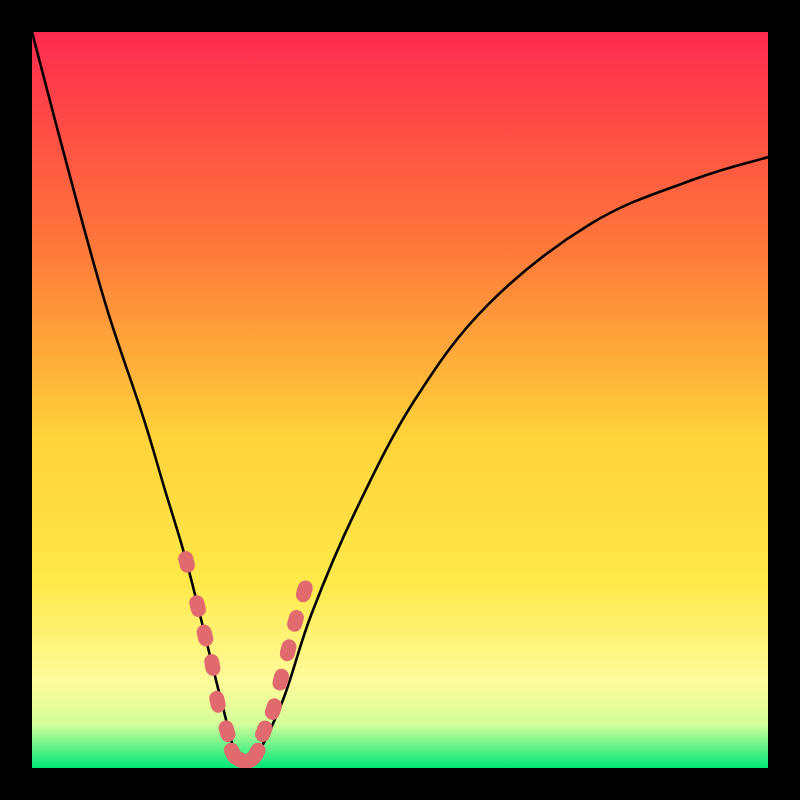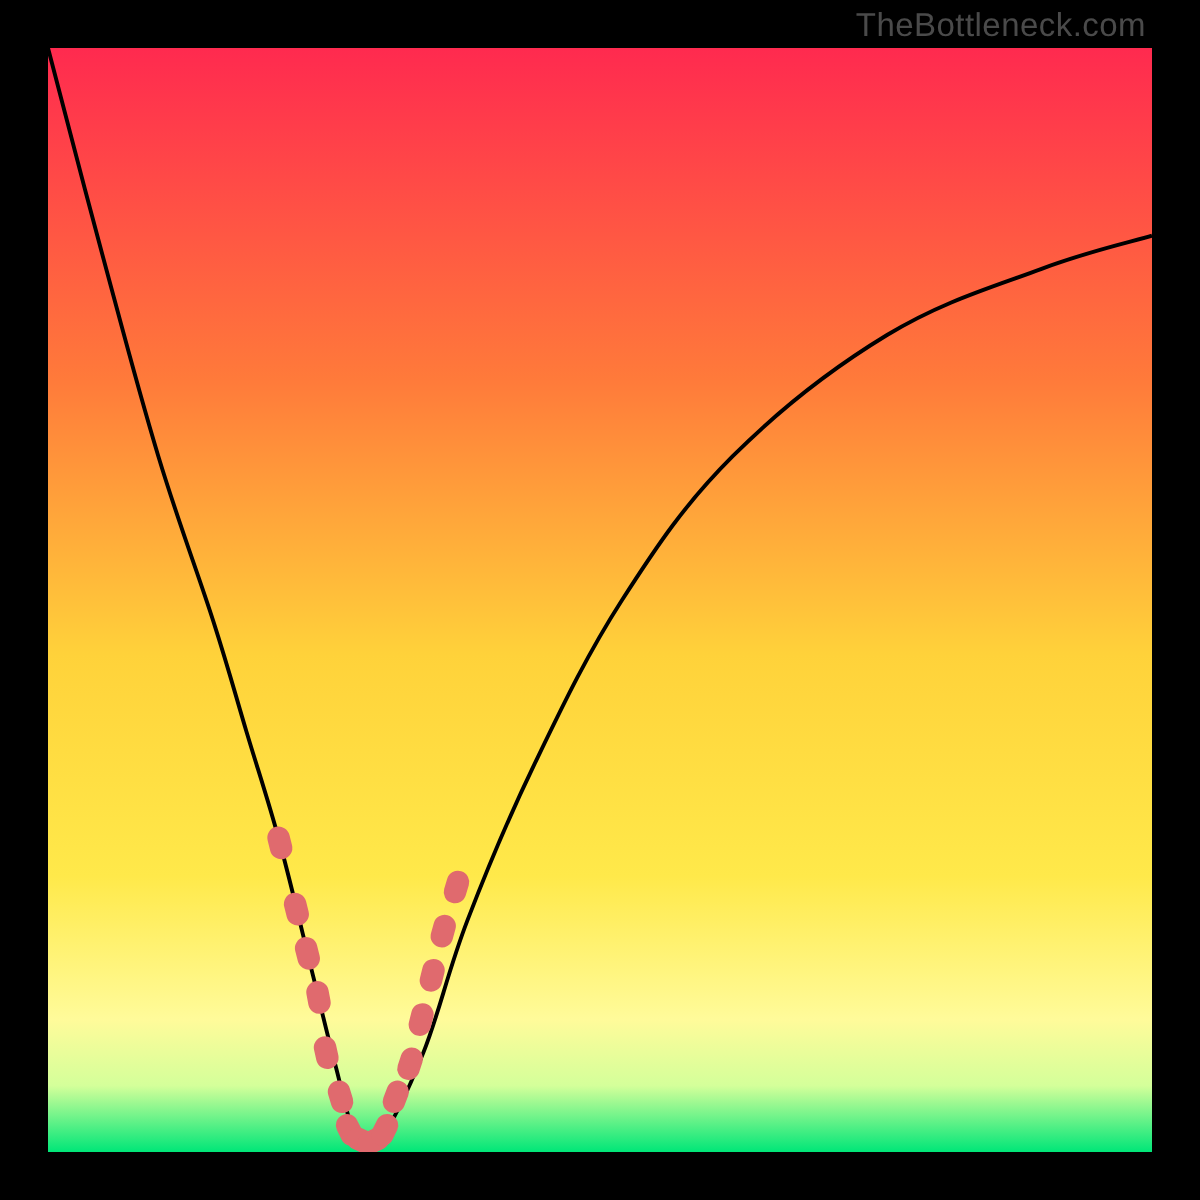--- a/index.html
+++ b/index.html
@@ -90,7 +90,6 @@
     </svg>
   </div>
 
-  <div class="watermark">TheBottleneck.com</div>
 </div>
 
 </body></html>

